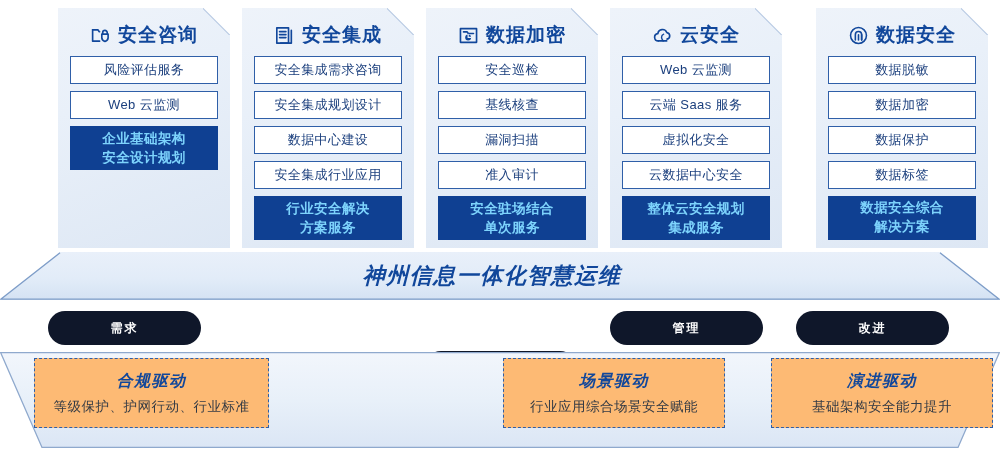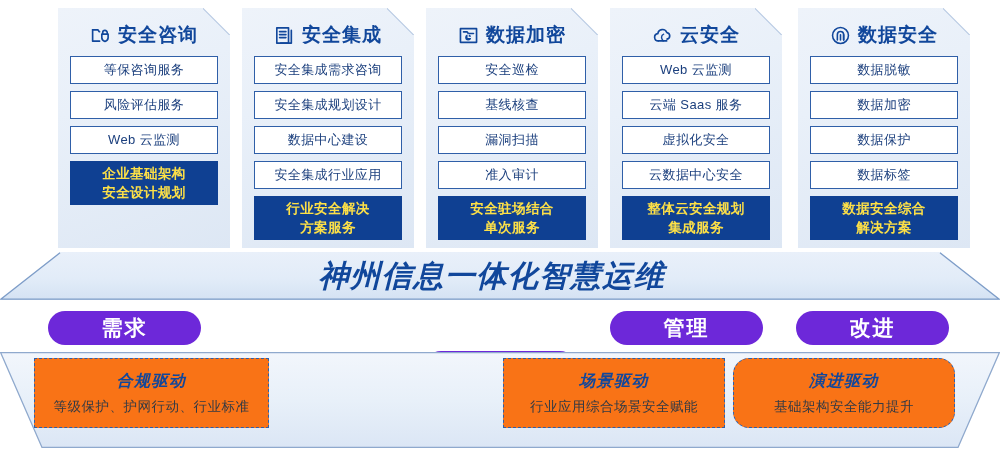--- a/index.html
+++ b/index.html
@@ -28,7 +28,7 @@
   .card-c2 { left: 242px; }
   .card-c3 { left: 426px; }
   .card-c4 { left: 610px; }
-  .card-c5 { left: 798px; }
+  .card-c5 { left: 816px; font-family: Liberation Mono, monospace; }
 
   .card-head {
     display: flex; align-items: center; justify-content: center;

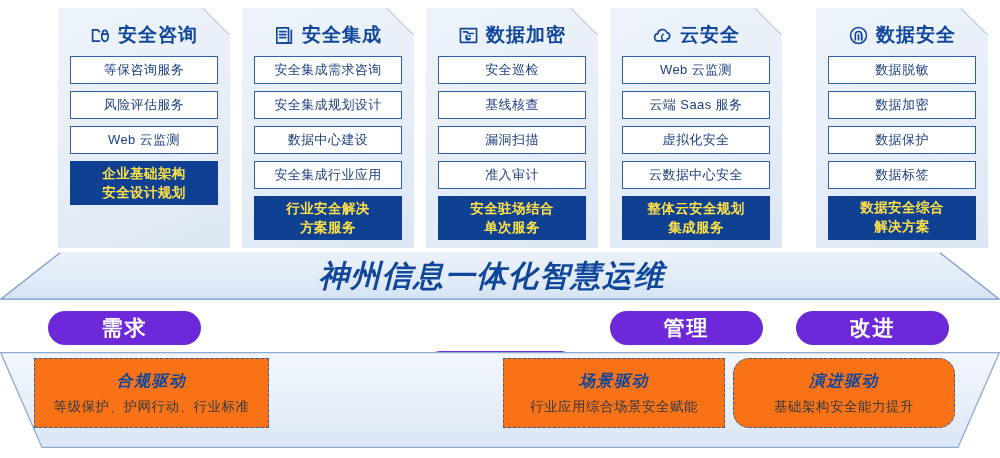--- a/index.html
+++ b/index.html
@@ -135,7 +135,6 @@
         </span>
         <span class="ttl">安全咨询</span>
       </div>
-      <div class="item">等保咨询服务</div>
       <div class="item">风险评估服务</div>
       <div class="item">Web 云监测</div>
       <div class="item item-solid">

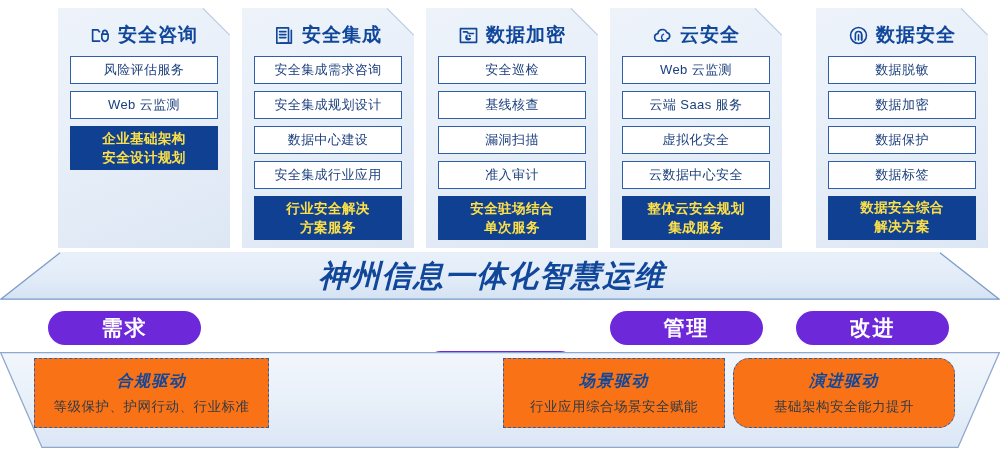--- a/index.html
+++ b/index.html
@@ -52,7 +52,7 @@
   .item-solid {
     margin-top: 3px;
     height: 44px; background: #0f4092; border: 1px solid #0f4092;
-    color: #fde047; font-weight: bold; font-size: 13.5px;
+    color: #7dd3fc; font-weight: bold; font-size: 13.5px;
     line-height: 19px; text-align: center; padding: 0 4px;
     flex-direction: column;
   }

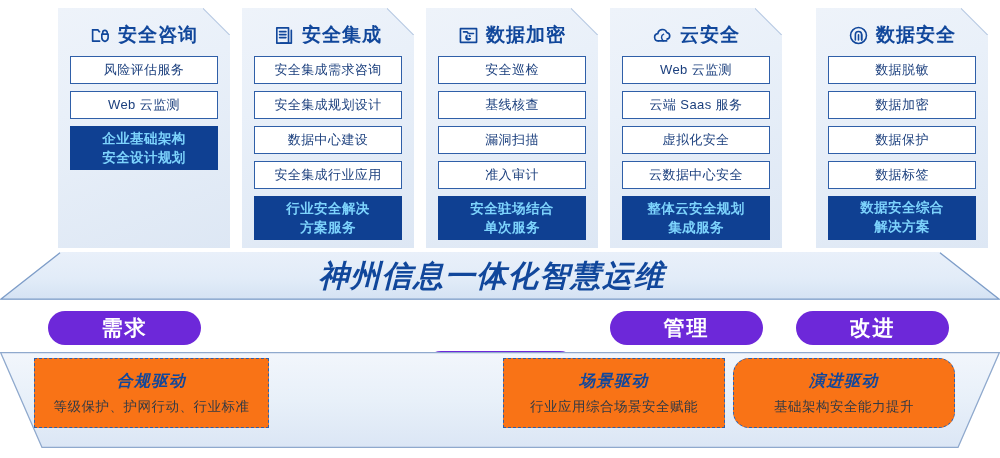--- a/index.html
+++ b/index.html
@@ -70,7 +70,7 @@
   .banner-title {
     position: absolute; left: 0; right: 16px; top: 252px; height: 48px;
     display: flex; align-items: center; justify-content: center;
-    font-size: 30px; font-weight: bold; font-style: italic;
+    font-size: 22px; font-weight: bold; font-style: italic;
     color: #11479b; letter-spacing: 1.5px;
   }
 

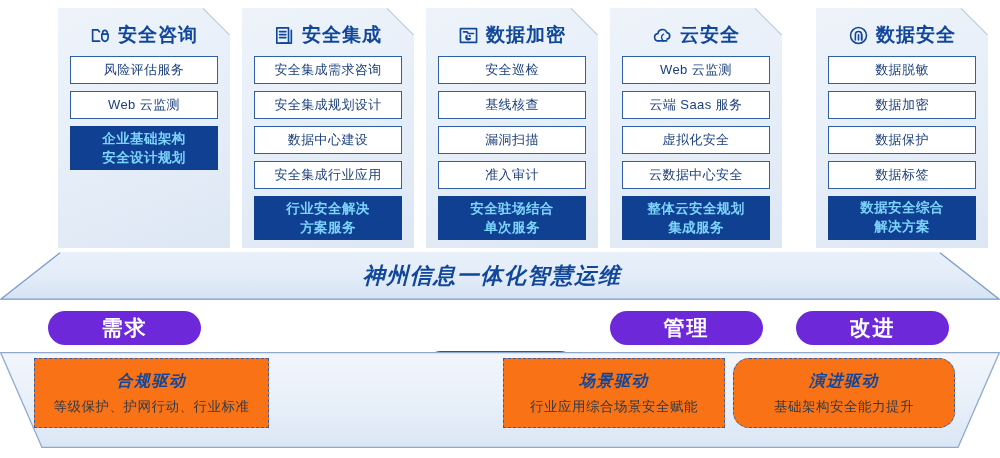--- a/index.html
+++ b/index.html
@@ -78,9 +78,9 @@
   .pills { position: absolute; left: 0; top: 311px; width: 1000px; height: 36px; }
   .pill {
     position: absolute; top: 0; width: 153px; height: 34px;
-    background: #6d28d9; border-radius: 17px;
-    display: flex; align-items: center; justify-content: center;
-    color: #ffffff; font-size: 21px; font-weight: bold; letter-spacing: 2px;
+    background: #0f172a; border-radius: 17px;
+    display: flex; align-items: center; justify-content: center;
+    color: #ffffff; font-size: 12px; font-weight: bold; letter-spacing: 2px;
   }
   .pill-p1 { left: 48px; }
   .pill-p2 { left: 238px; }

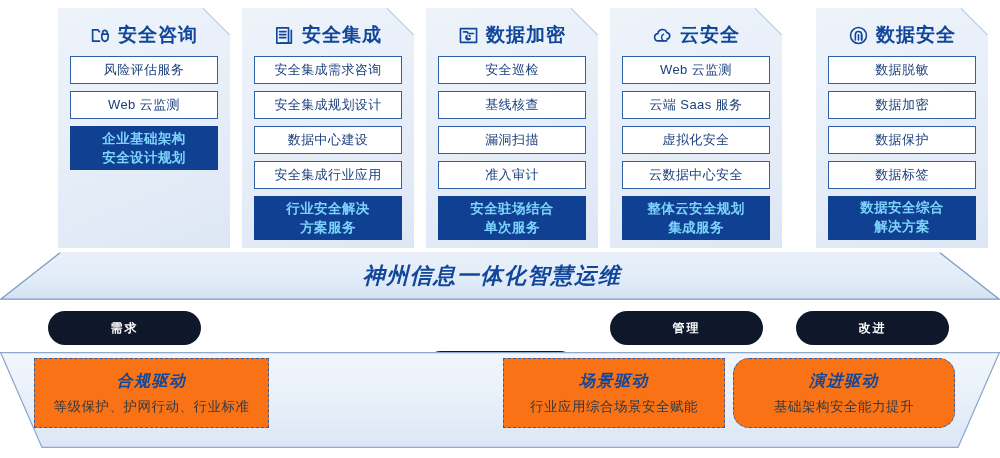--- a/index.html
+++ b/index.html
@@ -99,7 +99,7 @@
   }
   .driver {
     position: absolute; top: 0; height: 70px;
-    background: #f97316; border: 1.6px dashed #2f5fa8;
+    background: #fdba74; border: 1.6px dashed #2f5fa8;
     display: flex; flex-direction: column;
     align-items: center; justify-content: center; gap: 6px;
     padding: 0 6px;

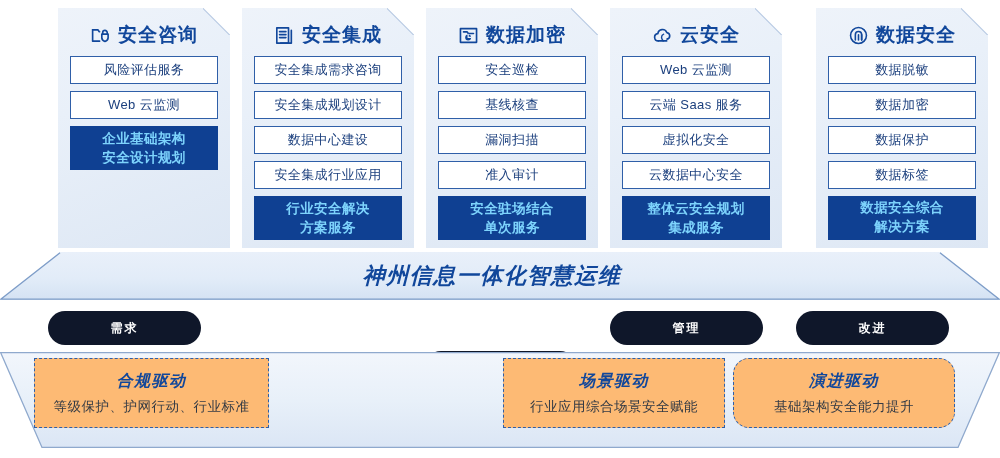--- a/index.html
+++ b/index.html
@@ -114,7 +114,7 @@
   .driver-d1 { left: 34px;  width: 235px; }
   .driver-d2 { left: 277px; width: 218px; }
   .driver-d3 { left: 503px; width: 222px; }
-  .driver-d4 { left: 733px; width: 222px; border-radius: 16px; }
+  .driver-d4 { left: 771px; width: 222px; }
 </style>
 </head>
 <body>

